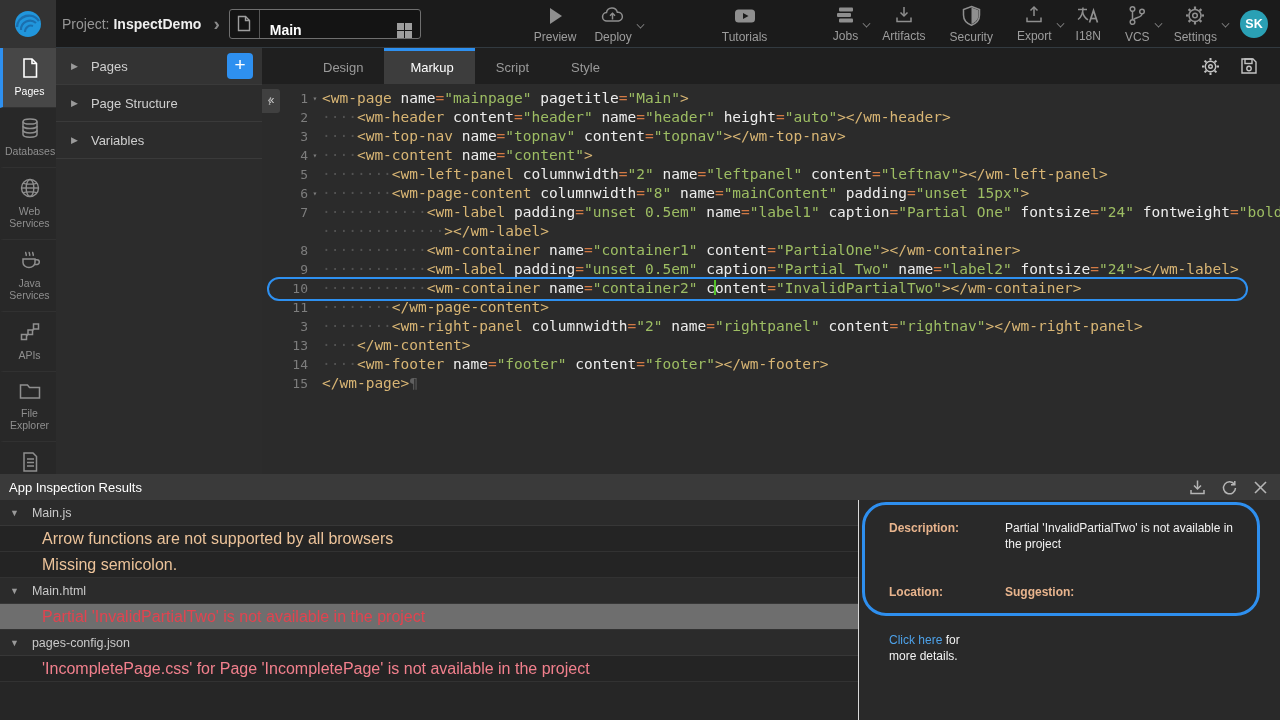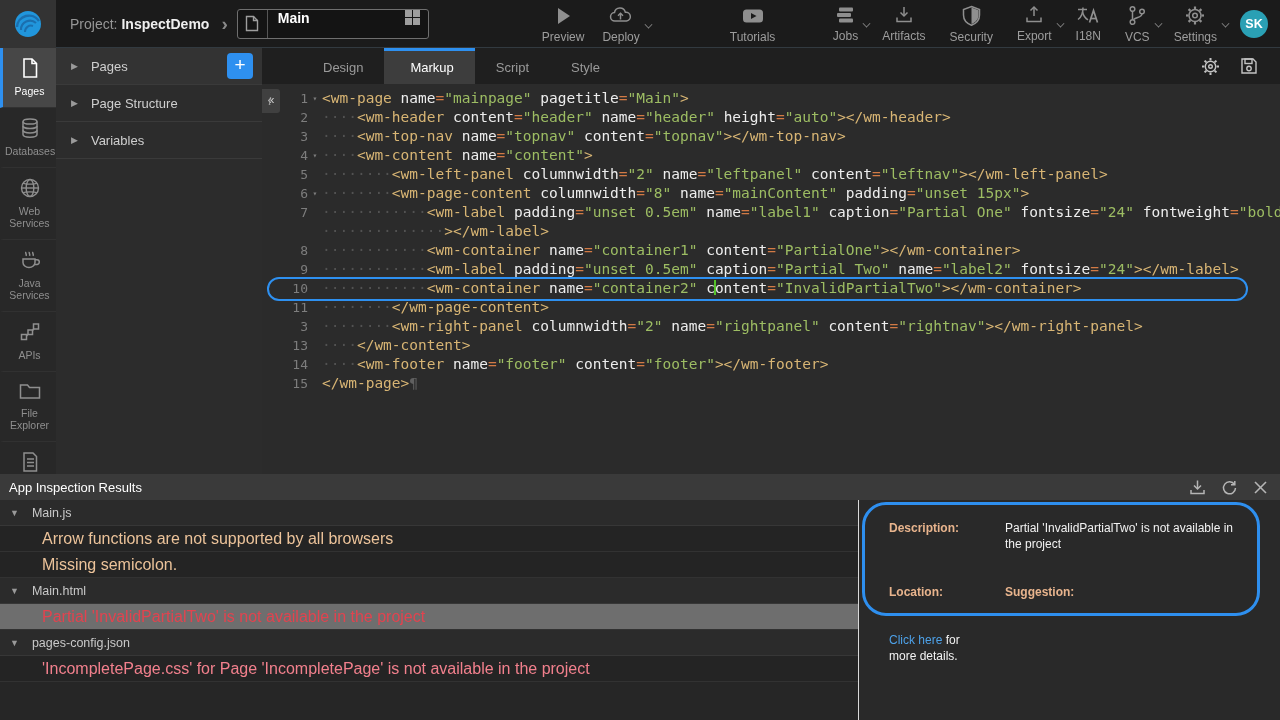--- a/index.html
+++ b/index.html
@@ -11,7 +11,7 @@
   .topbar { position:absolute; left:0; top:0; width:1280px; height:48px; background:#1b1b1b;
     display:flex; align-items:center; border-bottom:1px solid #323a40; z-index:5; }
   .logo-box { width:56px; height:48px; background:#333; display:flex; align-items:center; justify-content:center; flex:none; }
-  .proj { margin-left:14px; font-size:14px; color:#969696; white-space:nowrap; }
+  .proj { margin-left:6px; font-size:14px; color:#969696; white-space:nowrap; }
   .proj b { color:#efefef; font-weight:bold; margin-left:4px; }
   .big-chev { color:#8a8a8a; font-size:19px; margin:0 9px 0 12px; font-weight:bold; }
   .page-sel { display:flex; align-items:flex-start; width:192px; height:30px; background:#141414;

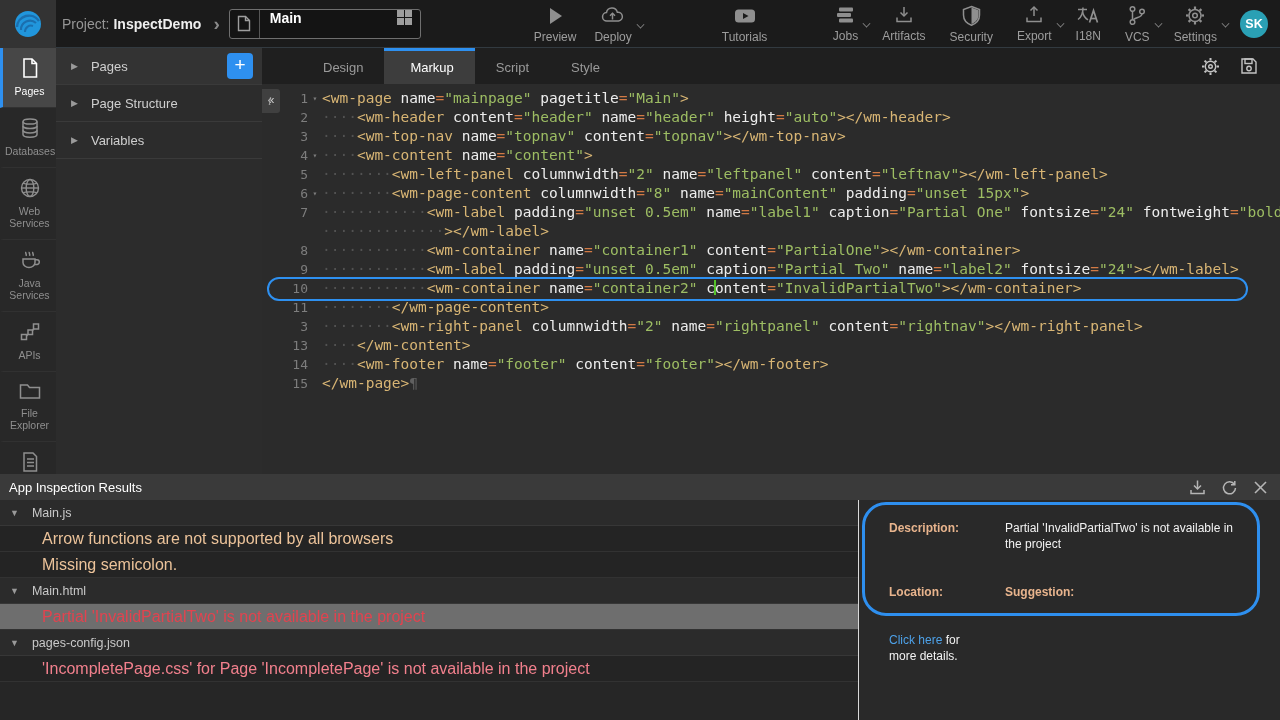--- a/index.html
+++ b/index.html
@@ -14,7 +14,7 @@
   .proj { margin-left:6px; font-size:14px; color:#969696; white-space:nowrap; }
   .proj b { color:#efefef; font-weight:bold; margin-left:4px; }
   .big-chev { color:#8a8a8a; font-size:19px; margin:0 9px 0 12px; font-weight:bold; }
-  .page-sel { display:flex; align-items:flex-start; width:192px; height:30px; background:#141414;
+  .page-sel { display:flex; align-items:flex-end; width:192px; height:30px; background:#141414;
     border:1px solid #6f6f6f; border-radius:3px; flex:none; }
   .page-sel .doc { width:30px; height:28px; border-right:1px solid #565656; display:flex; align-items:center; justify-content:center; }
   .page-sel .lbl { flex:1; padding-left:10px; color:#fff; font-weight:bold; font-size:14px; }

